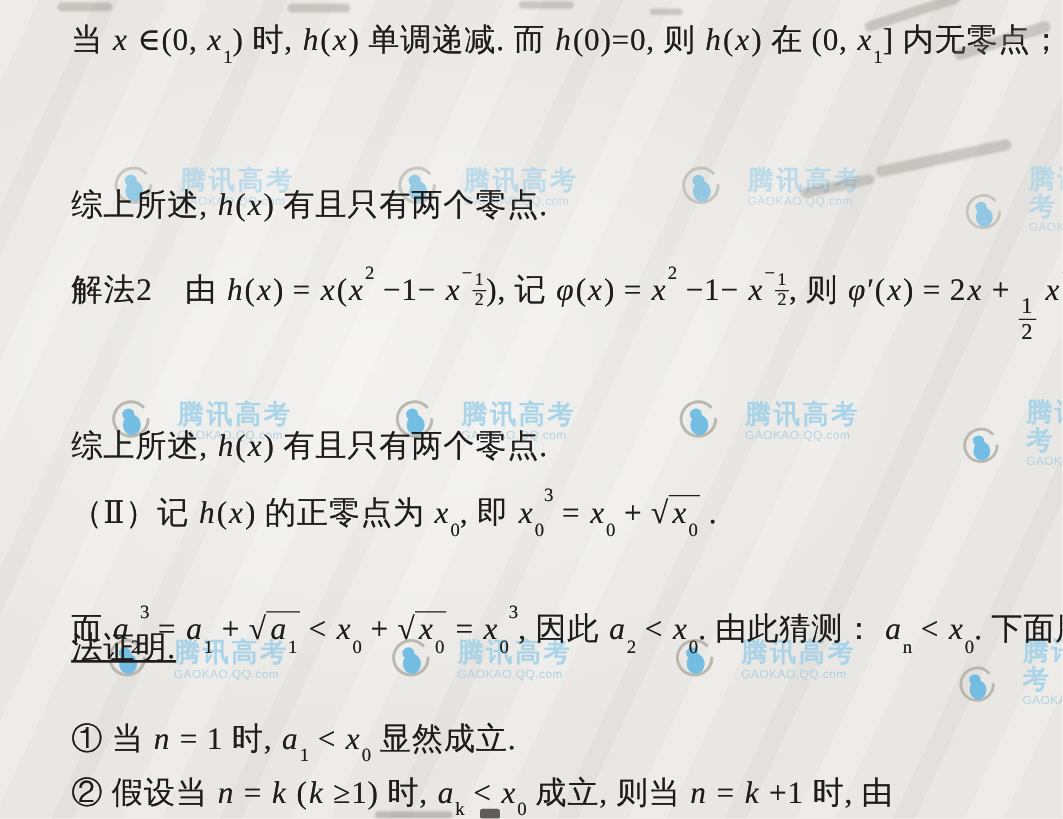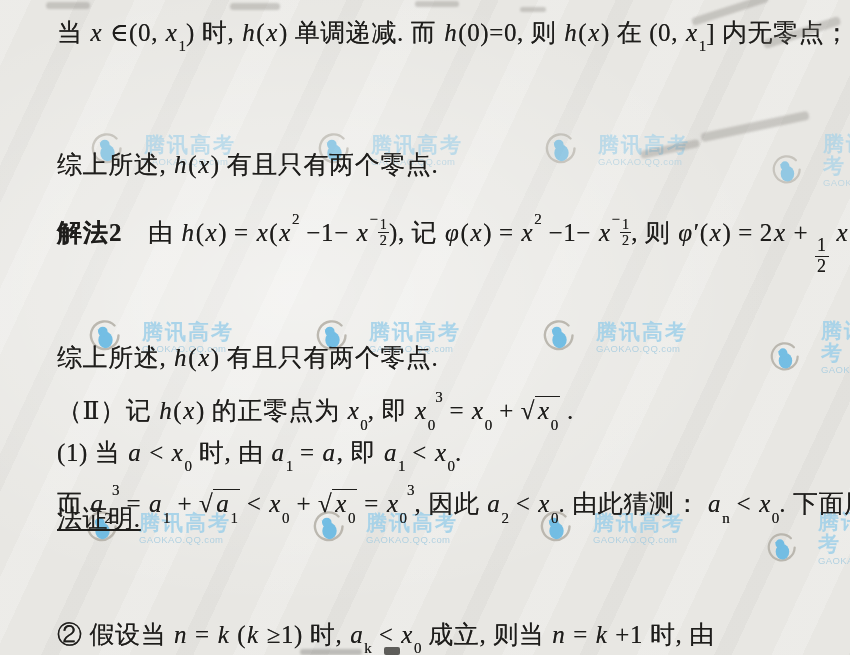--- a/index.html
+++ b/index.html
@@ -19,7 +19,7 @@
     font-size:25px;color:#1e1d1b;letter-spacing:.6px;line-height:30px;
     text-shadow:0 0 .5px rgba(30,30,28,.75);}
   .line i{font-style:italic;padding:0 1px;}
-  .line b{font-weight:bold;letter-spacing:1px;}
+  .line b{font-weight:normal;letter-spacing:1px;}
   .line sup{font-size:.6em;position:relative;top:-.55em;letter-spacing:0;}
   .line sub{font-size:.6em;position:relative;top:.28em;letter-spacing:0;}
   .fr{display:inline-flex;flex-direction:column;text-align:center;

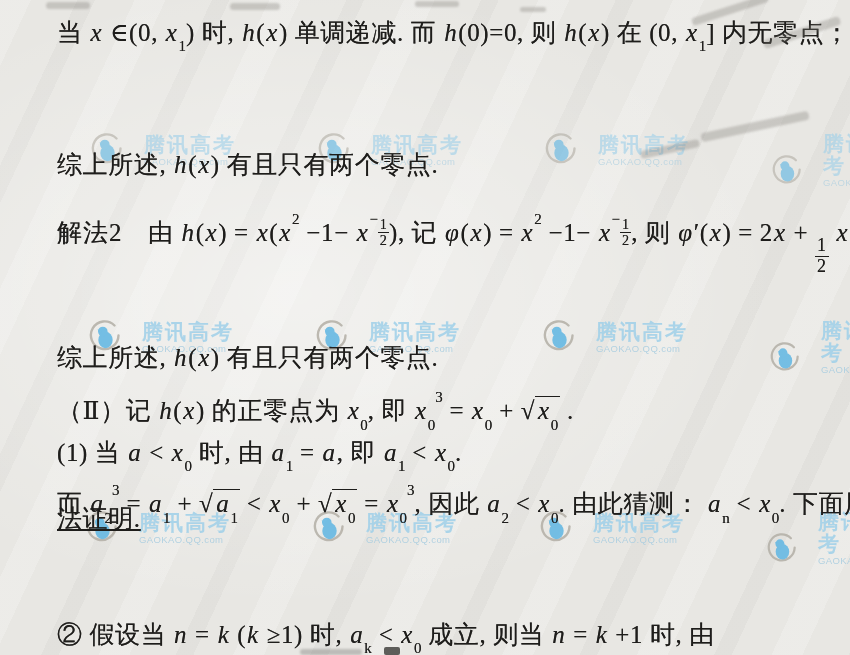--- a/index.html
+++ b/index.html
@@ -209,7 +209,6 @@
           </span></sup>.</div>
       <div class="line" style="top: 343px;">综上所述, <i>h</i>(<i>x</i>) 有且只有两个零点.</div>
       <div class="line" style="top: 390px;">（Ⅱ）记 <i>h</i>(<i>x</i>) 的正零点为 <i>x</i><sub>0</sub>, 即 <i>x</i><sub>0</sub><sup>3</sup> = <i>x</i><sub>0</sub> + <span class="sq">√<span class="rad"><i>x</i><sub>0</sub></span></span> .</div>
-      <div class="line" style="top: 438px;">(1) 当 <i>a</i> &lt; <i>x</i><sub>0</sub> 时, 由 <i>a</i><sub>1</sub> = <i>a</i>, 即 <i>a</i><sub>1</sub> &lt; <i>x</i><sub>0</sub>.</div>
       <div class="line" style="top: 483px;">而 <i>a</i><sub>2</sub><sup>3</sup> = <i>a</i><sub>1</sub> + <span class="sq">√<span class="rad"><i>a</i><sub>1</sub></span></span> &lt; <i>x</i><sub>0</sub> + <span class="sq">√<span class="rad"><i>x</i><sub>0</sub></span></span> = <i>x</i><sub>0</sub><sup>3</sup>, 因此 <i>a</i><sub>2</sub> &lt; <i>x</i><sub>0</sub>. 由此猜测： <i>a</i><sub>n</sub> &lt; <i>x</i><sub>0</sub>. 下面用数学归纳</div>
       <div class="line" style="top: 504px; text-decoration: underline;">法证明.</div>
       <div class="line" style="top: 620px;">② 假设当 <i>n</i> = <i>k</i> (<i>k</i> ≥1) 时, <i>a</i><sub>k</sub> &lt; <i>x</i><sub>0</sub> 成立, 则当 <i>n</i> = <i>k</i> +1 时, 由</div>

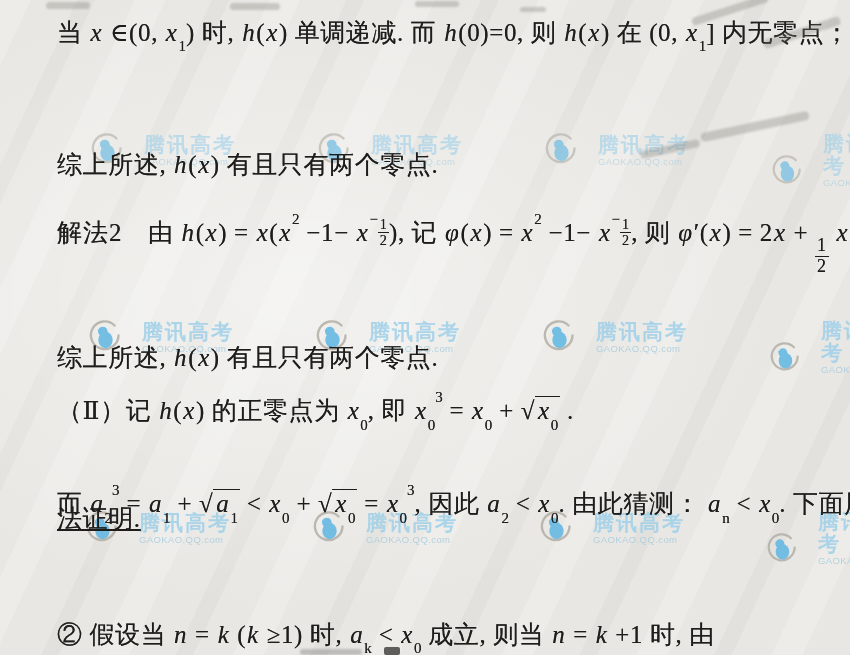--- a/index.html
+++ b/index.html
@@ -211,6 +211,7 @@
       <div class="line" style="top: 390px;">（Ⅱ）记 <i>h</i>(<i>x</i>) 的正零点为 <i>x</i><sub>0</sub>, 即 <i>x</i><sub>0</sub><sup>3</sup> = <i>x</i><sub>0</sub> + <span class="sq">√<span class="rad"><i>x</i><sub>0</sub></span></span> .</div>
       <div class="line" style="top: 483px;">而 <i>a</i><sub>2</sub><sup>3</sup> = <i>a</i><sub>1</sub> + <span class="sq">√<span class="rad"><i>a</i><sub>1</sub></span></span> &lt; <i>x</i><sub>0</sub> + <span class="sq">√<span class="rad"><i>x</i><sub>0</sub></span></span> = <i>x</i><sub>0</sub><sup>3</sup>, 因此 <i>a</i><sub>2</sub> &lt; <i>x</i><sub>0</sub>. 由此猜测： <i>a</i><sub>n</sub> &lt; <i>x</i><sub>0</sub>. 下面用数学归纳</div>
       <div class="line" style="top: 504px; text-decoration: underline;">法证明.</div>
+      <div class="line" style="top: 577px;">① 当 <i>n</i> = 1 时, <i>a</i><sub>1</sub> &lt; <i>x</i><sub>0</sub> 显然成立.</div>
       <div class="line" style="top: 620px;">② 假设当 <i>n</i> = <i>k</i> (<i>k</i> ≥1) 时, <i>a</i><sub>k</sub> &lt; <i>x</i><sub>0</sub> 成立, 则当 <i>n</i> = <i>k</i> +1 时, 由</div>
     </div>
   <div class="layer noise-layer">

